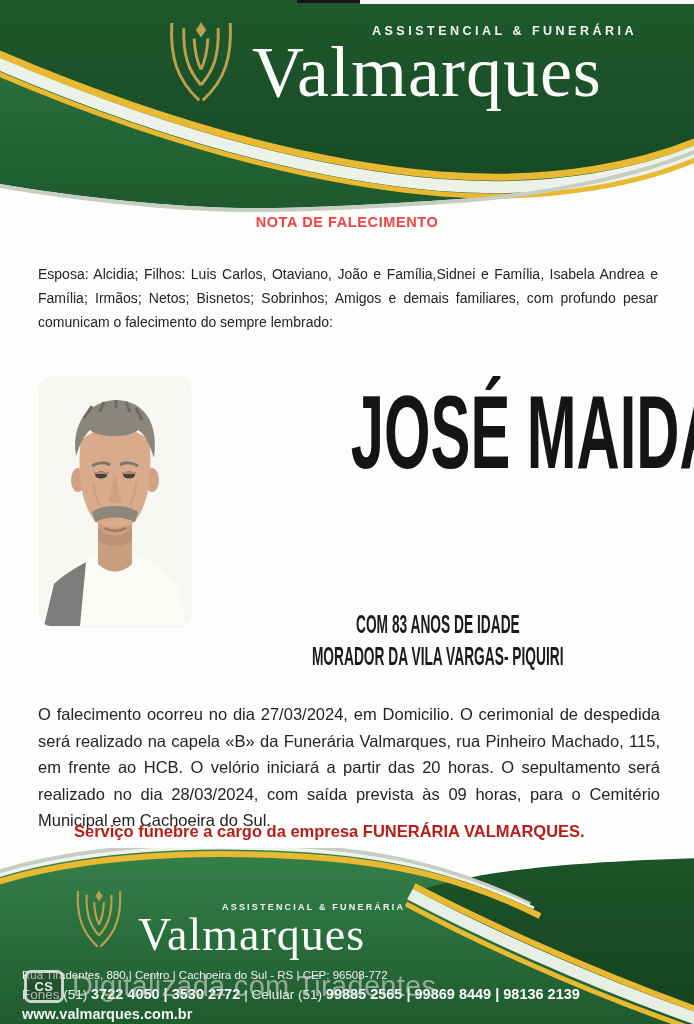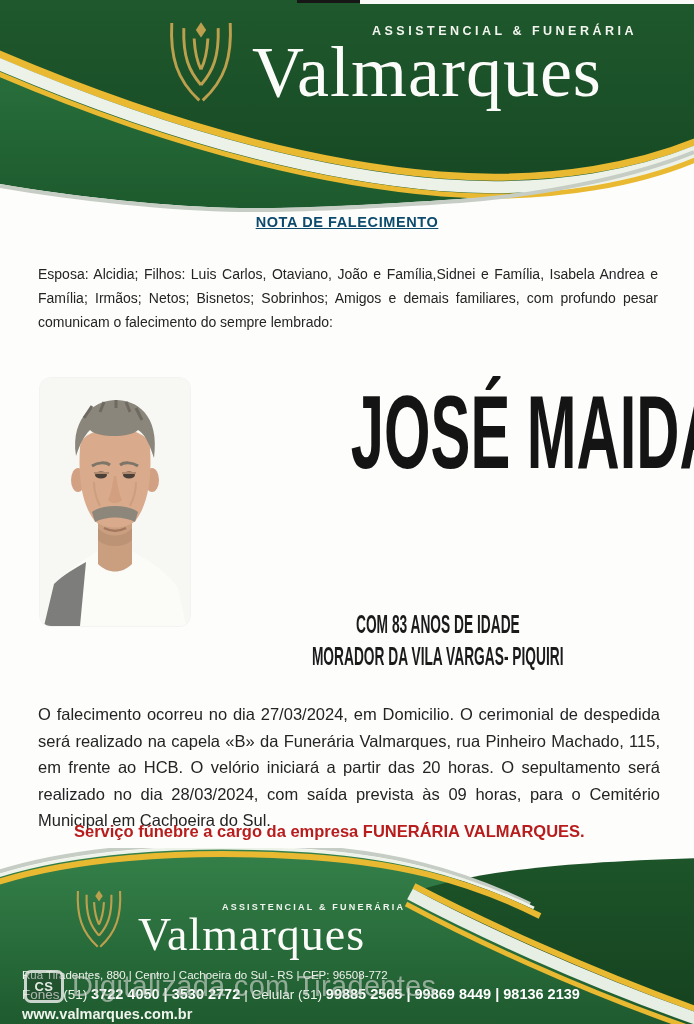--- a/index.html
+++ b/index.html
@@ -19,7 +19,7 @@
   #artifact-black{left:297px;top:0;width:66px;height:3px;background:#161616;}
 
   
-  #title{left:0;top:214px;width:694px;text-align:center;font-weight:bold;font-size:14.5px;letter-spacing:.6px;color:#0c4a6e;text-decoration:underline;}
+  #title{left:0;top:214px;width:694px;text-align:center;font-weight:bold;font-size:14.5px;letter-spacing:.6px;color:#ef4444;}
   #family{left:38px;top:262px;width:620px;font-size:14px;line-height:24px;text-align:justify;color:#242424;}
   #photo{left:40px;top:378px;width:150px;height:248px;border-radius:11px;overflow:hidden;
          box-shadow:0 0 0 1px rgba(0,0,0,.04);}

